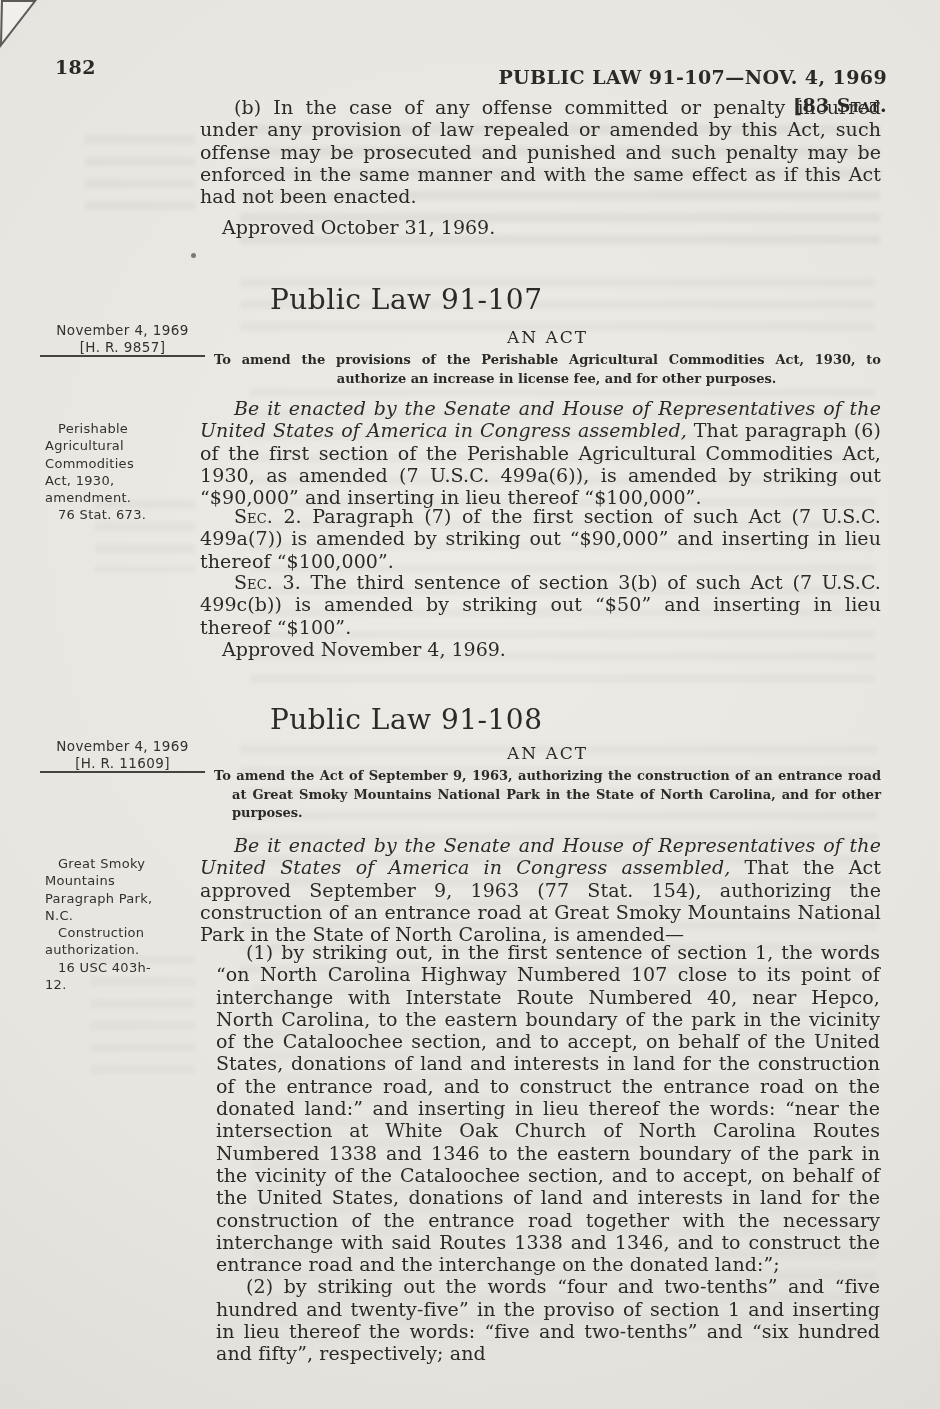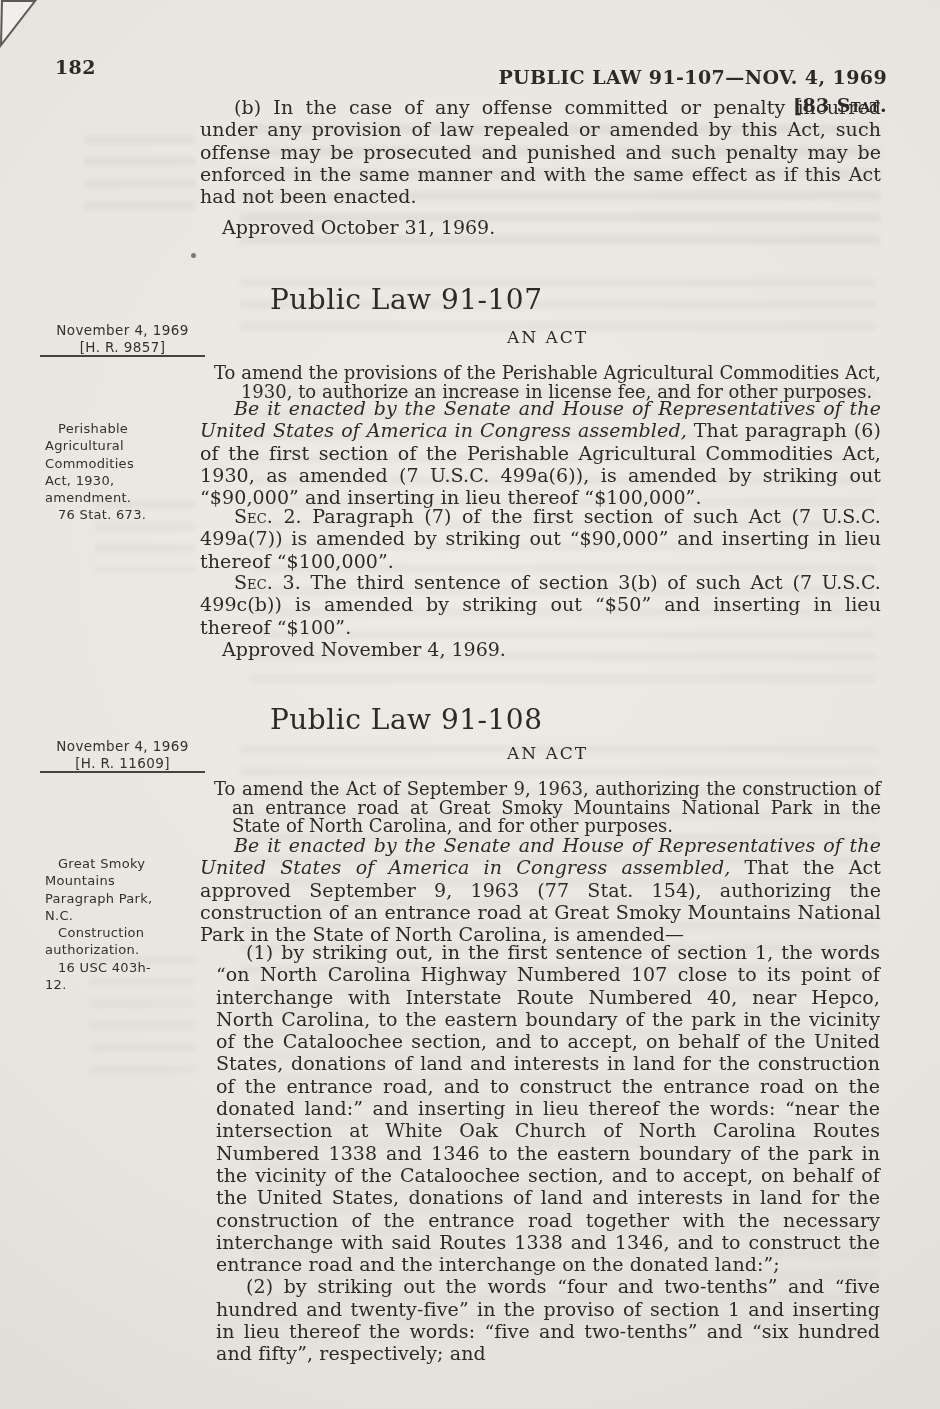--- a/index.html
+++ b/index.html
@@ -17,7 +17,7 @@
   .pl-heading{font-size:28px;letter-spacing:.5px;white-space:nowrap;}
   .anact-block{text-align:center;}
   .anact-label{font-size:17px;letter-spacing:2px;text-align:center;}
-  .act-title{margin-top:17px;font-size:18px;font-weight:normal;line-height:18.6px;
+  .act-title{margin-top:4px;font-size:13px;font-weight:bold;line-height:18.6px;
     text-align:justify;padding-left:18px;text-indent:-18px;hyphens:auto;}
   .center-last{text-align-last:center;}
   .sc{font-variant:small-caps;}

